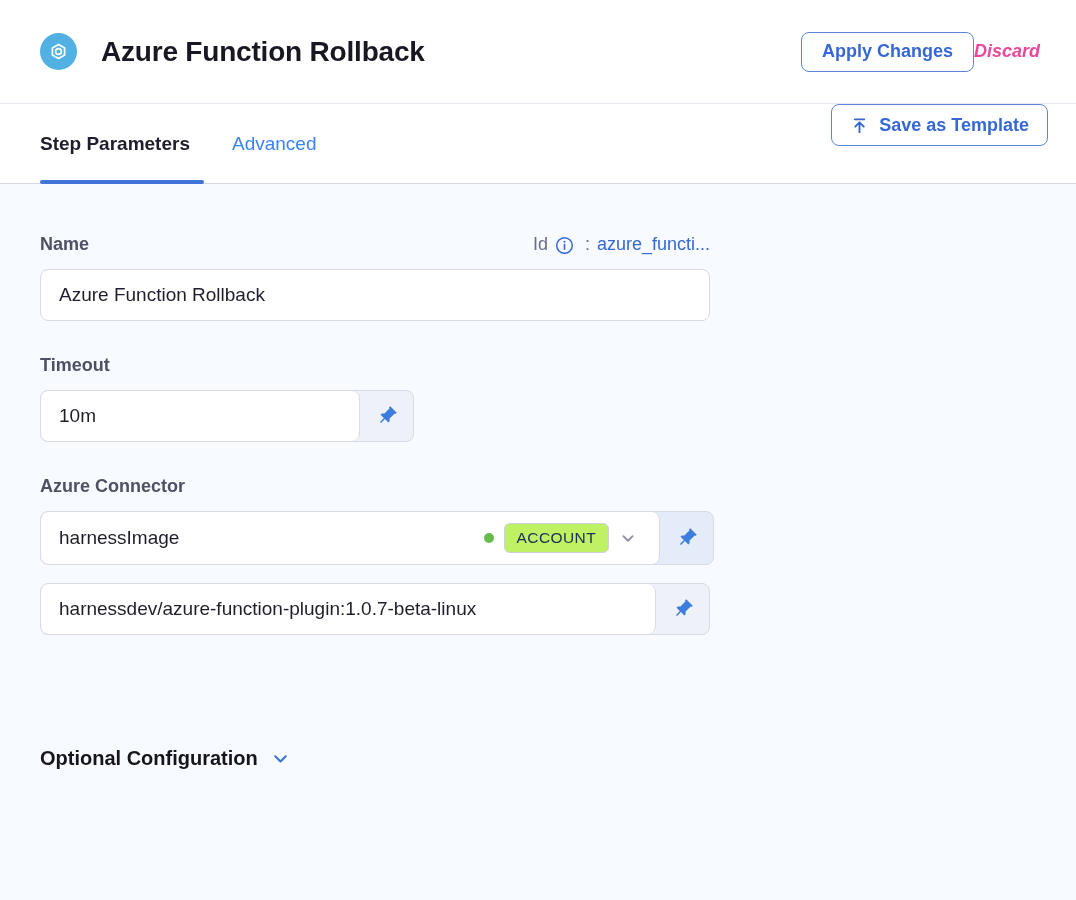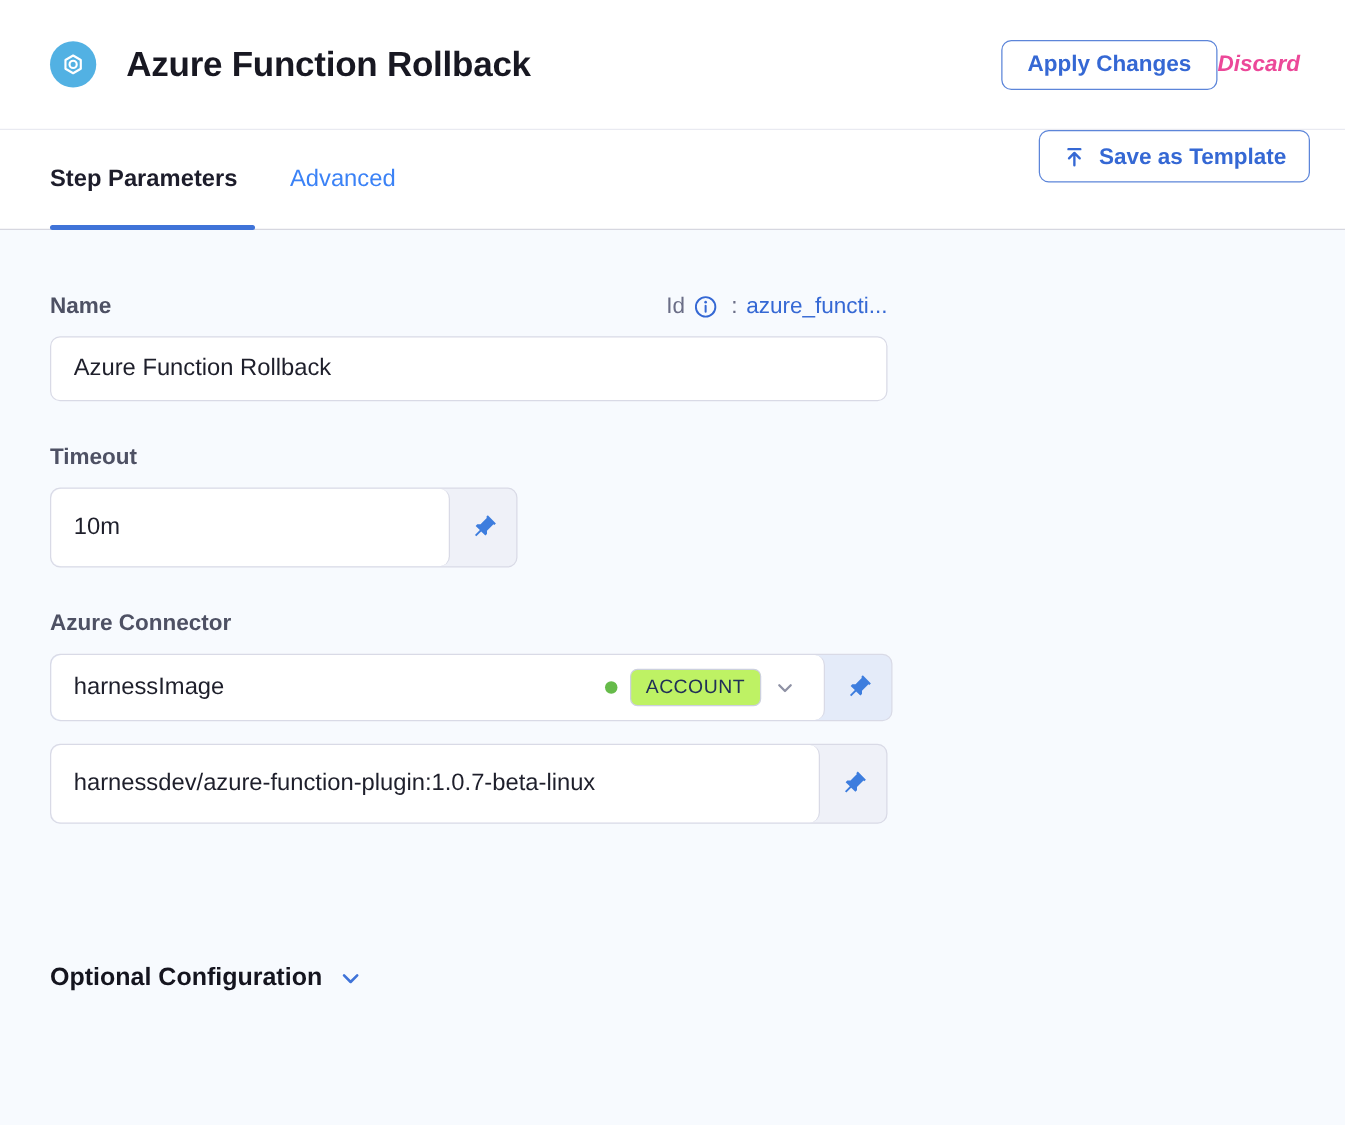--- a/index.html
+++ b/index.html
@@ -100,7 +100,7 @@
   .composite {
     display:flex; align-items:stretch;
     border:1px solid #d9dae6; border-radius:8px;
-    background:#eff1f8; overflow:hidden; height:64px;
+    background:#eff1f8; overflow:hidden; height:52px;
   }
   .composite.w-timeout { width:374px; }
   .composite.w-connector { width:674px; height:54px; background:#e4ebf9; }

